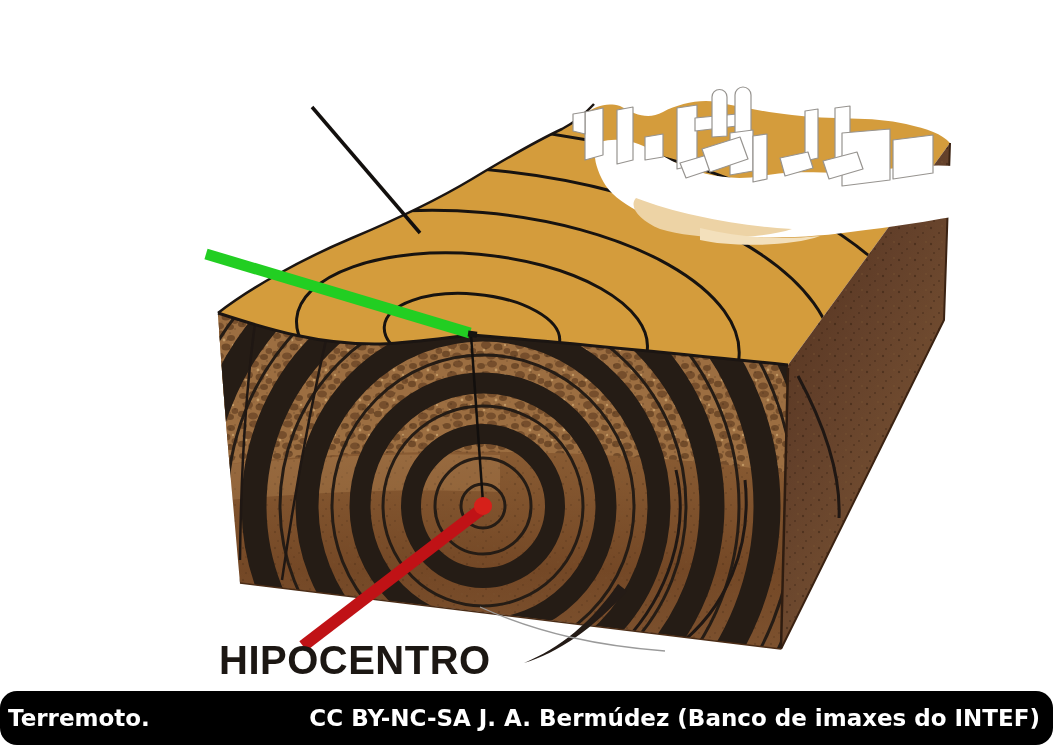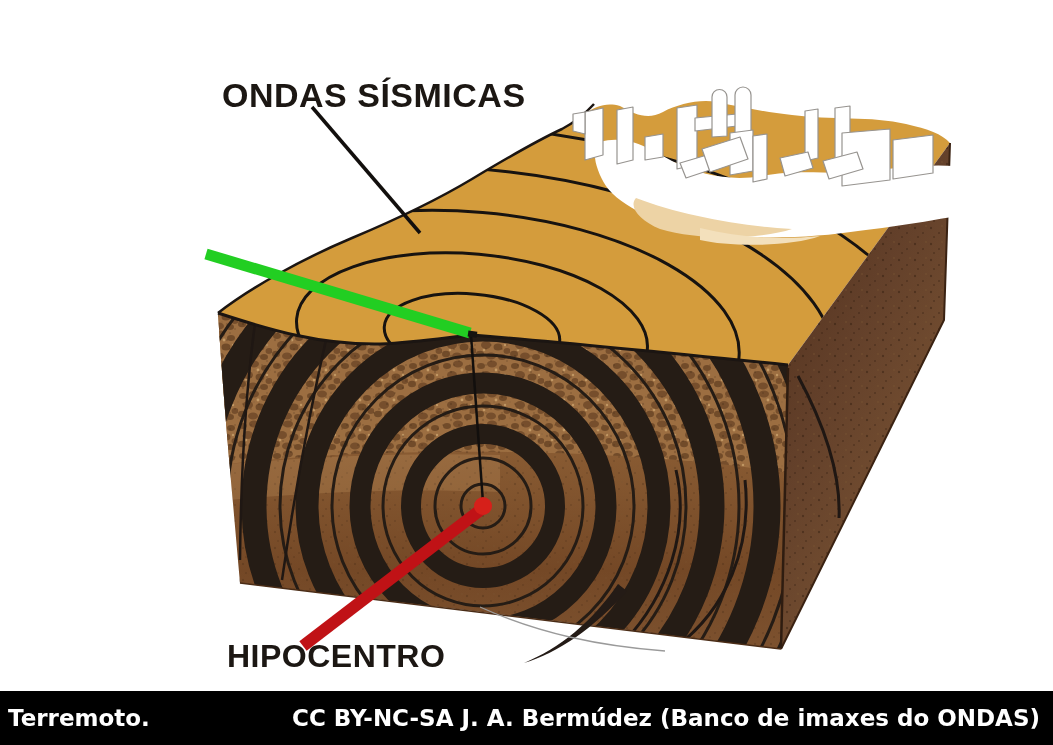--- a/index.html
+++ b/index.html
@@ -194,7 +194,6 @@
   <rect x="468" y="331" width="9" height="6" fill="#161310" transform="rotate(8 472 334)"></rect>
 </svg>
 
-<div class="biglabel" id="lbl-ondas">ONDAS SÍSMICAS</div>
 <div class="biglabel" id="lbl-hipocentro">HIPOCENTRO</div>
 
 <div id="caption">

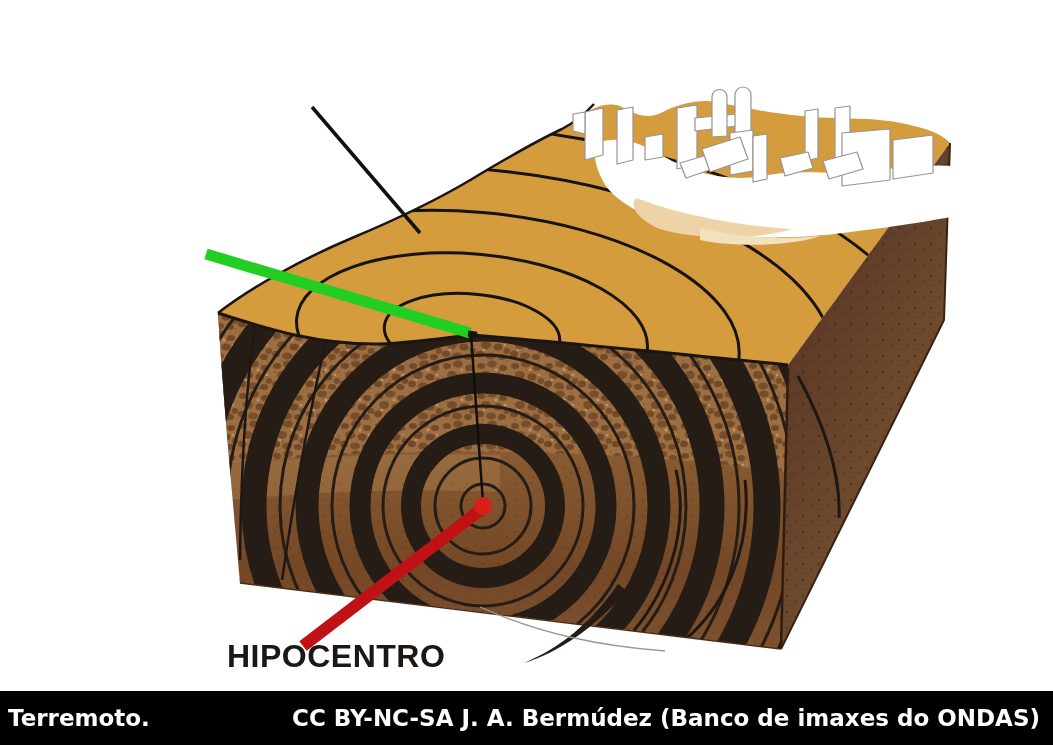--- a/index.html
+++ b/index.html
@@ -10,7 +10,7 @@
             font-family:"Liberation Sans",sans-serif;letter-spacing:.5px;z-index:5;}
   #lbl-ondas{left:222px;top:76px;font-size:34px;}
   #lbl-epicentro{left:82px;top:212px;font-size:39px;}
-  #lbl-hipocentro{left:227px;top:638px;font-size:32px;text-align:center;}
+  #lbl-hipocentro{left:219px;top:638px;font-size:40px;text-align:center;}
   #caption{position:absolute;left:0;right:0;top:691px;height:54px;background:#000;
            color:#fff;display:flex;align-items:center;z-index:6;
            font-family:"DejaVu Sans","Liberation Sans",sans-serif;font-weight:bold;font-size:23px;}

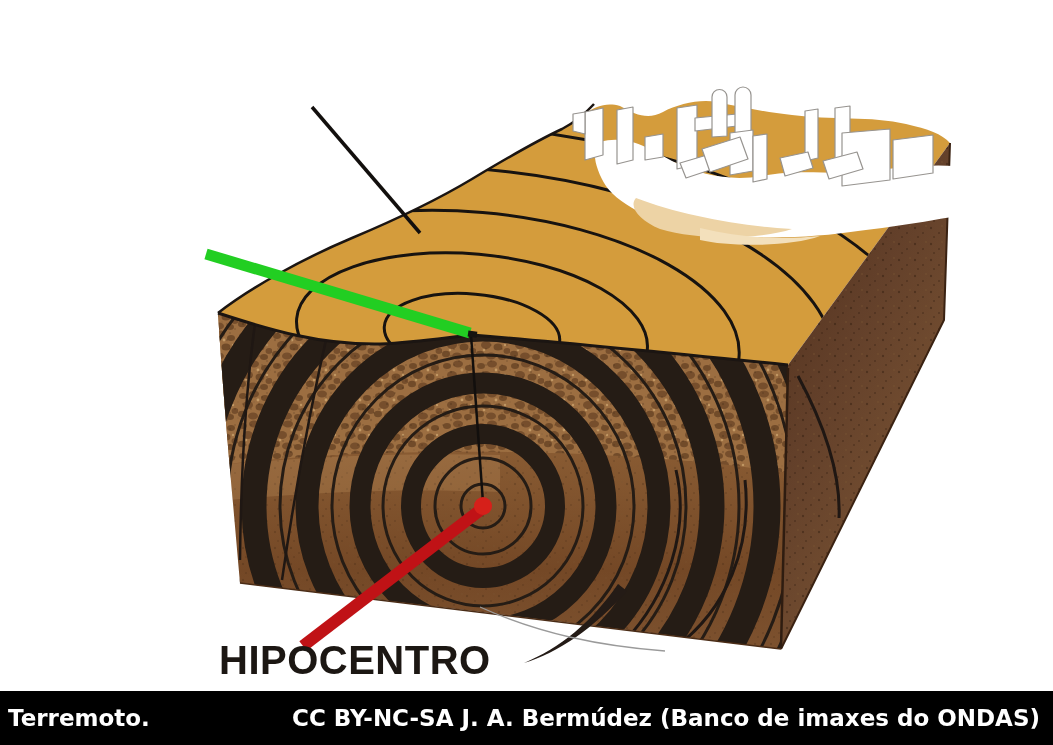--- a/index.html
+++ b/index.html
@@ -13,7 +13,7 @@
   #lbl-hipocentro{left:219px;top:638px;font-size:40px;text-align:center;}
   #caption{position:absolute;left:0;right:0;top:691px;height:54px;background:#000;
            color:#fff;display:flex;align-items:center;z-index:6;
-           font-family:"DejaVu Sans","Liberation Sans",sans-serif;font-weight:bold;font-size:23px;}
+           font-family:"DejaVu Sans","Liberation Sans",sans-serif;font-weight:bold;font-size:23px;border-radius:17px;}
   #caption .t{margin-left:8px;}
   #caption .c{position:absolute;right:13px;}
 </style>

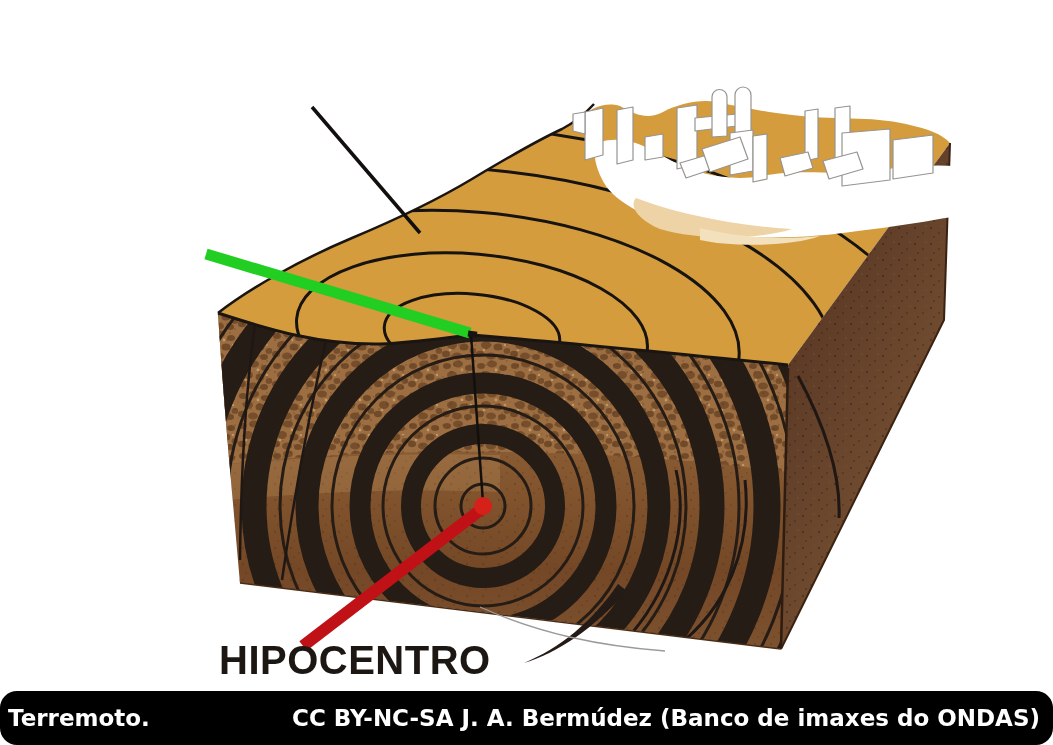--- a/index.html
+++ b/index.html
@@ -198,7 +198,7 @@
 
 <div id="caption">
   <span class="t">Terremoto.</span>
-  <span class="c">CC BY-NC-SA J. A. Bermúdez (Banco de imaxes do ONDAS)</span>
+  <span class="c">CC BY-NC-SA J. A. Bermúdez (Banco de imaxes do INTEF)</span>
 </div>
 
 </div>

